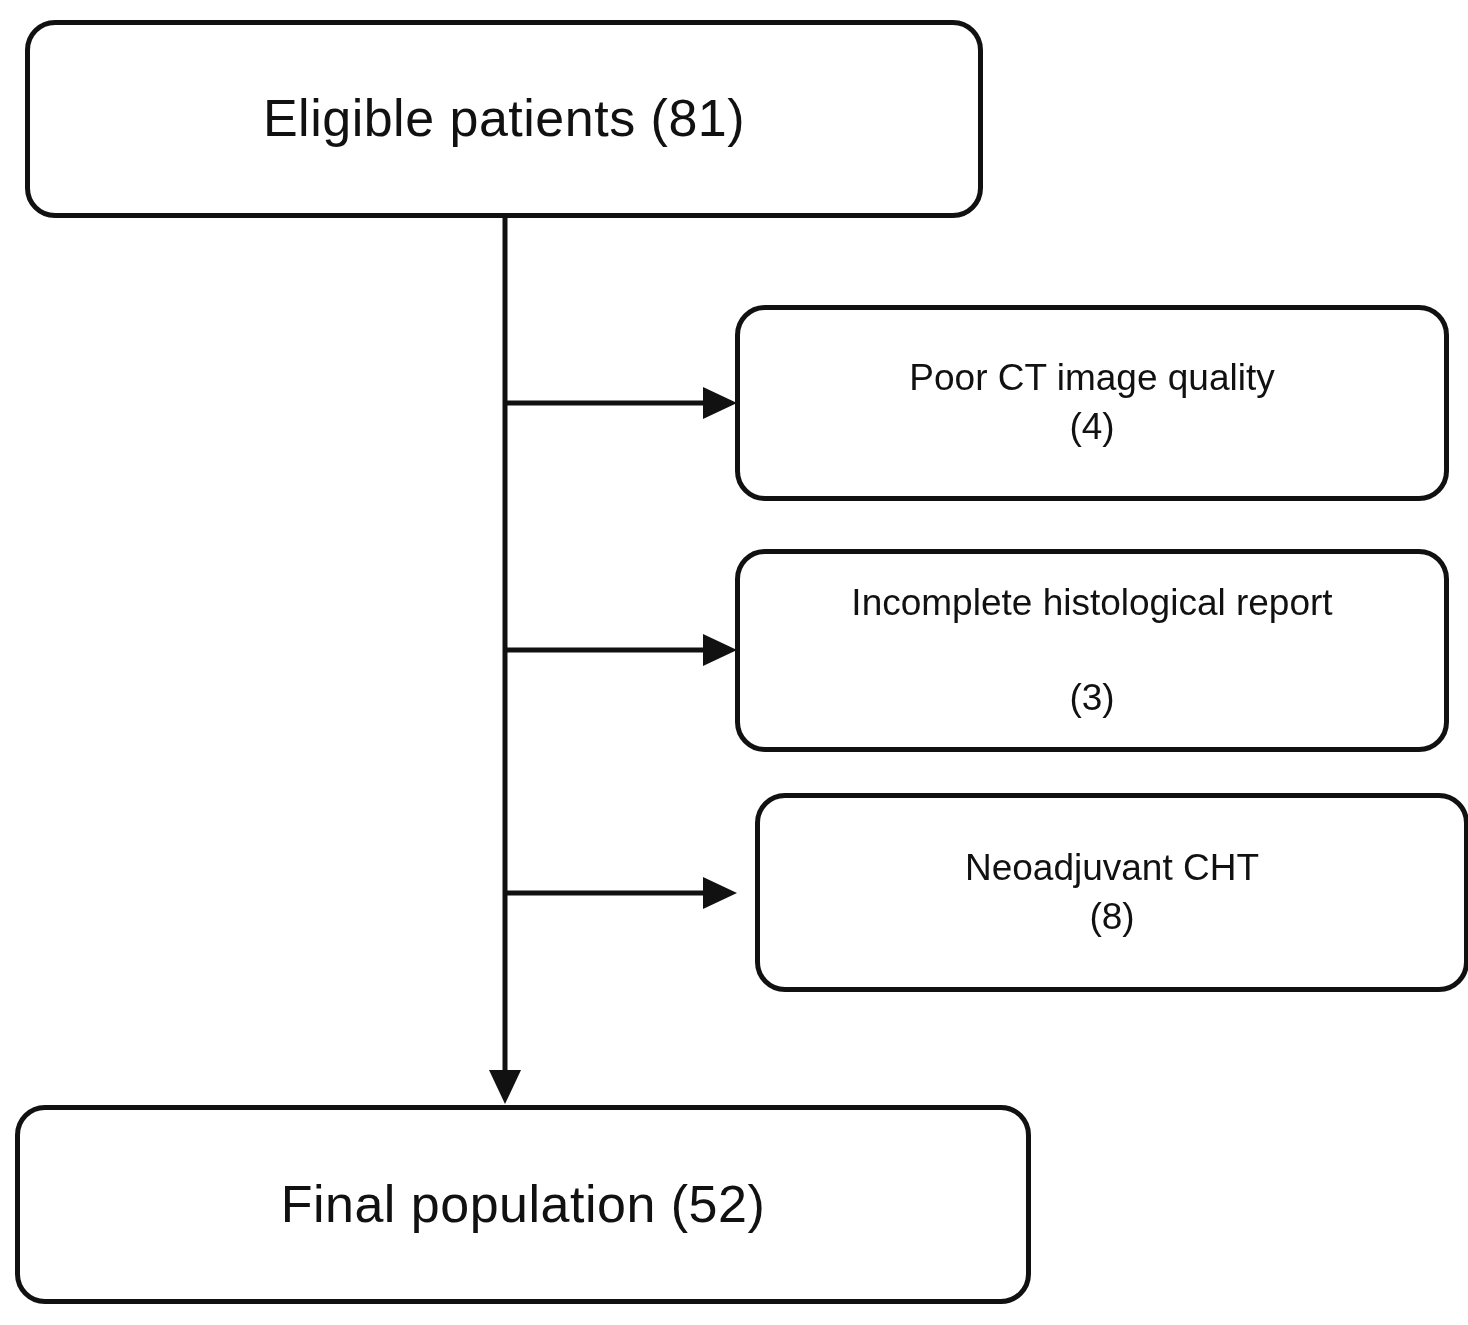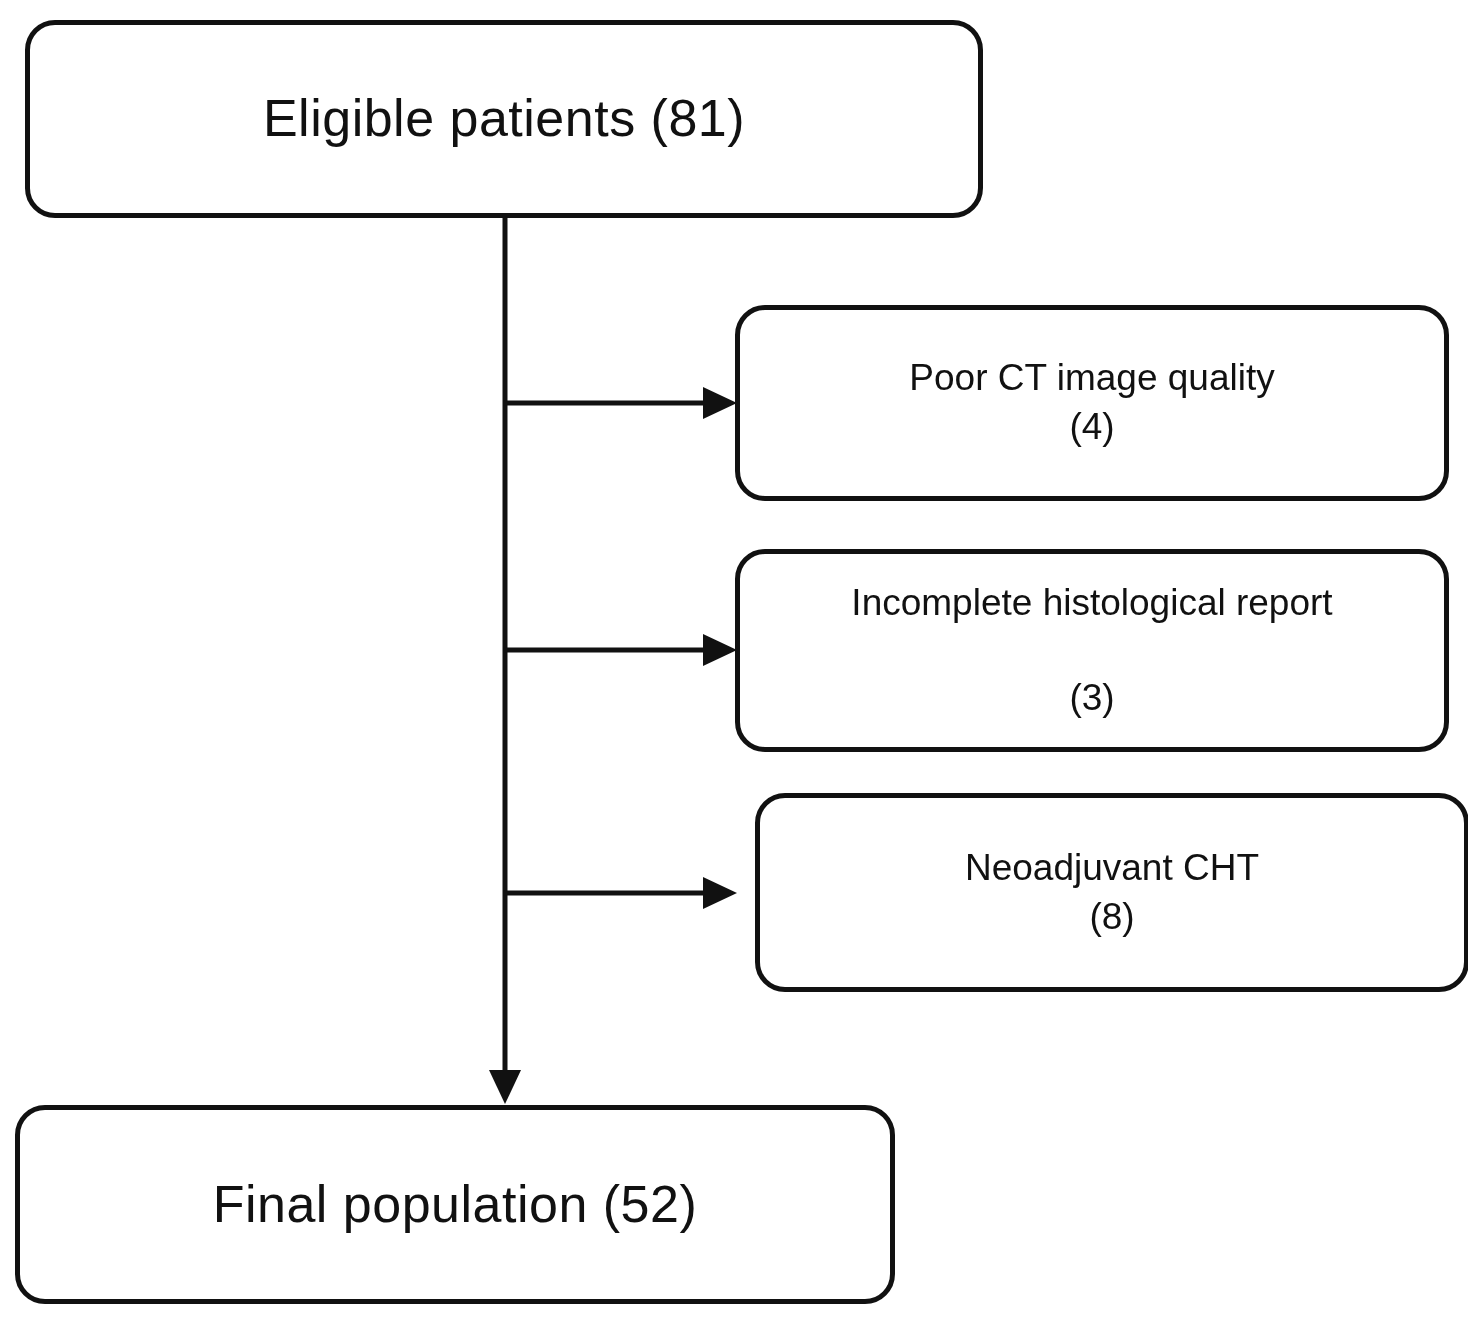--- a/index.html
+++ b/index.html
@@ -57,7 +57,7 @@
   .node--excl1{    left:735px; top:305px;  width:714px; height:196px; }
   .node--excl2{    left:735px; top:549px;  width:714px; height:203px;gap:46px; }
   .node--excl3{    left:735px; top:793px;  width:714px; height:199px;margin-left:20px; }
-  .node--final{    left:15px;  top:1105px; width:880px; height:199px; }
+  .node--final{    left:15px;  top:1105px; width:1016px; height:199px; }
 </style>
 </head>
 <body>

